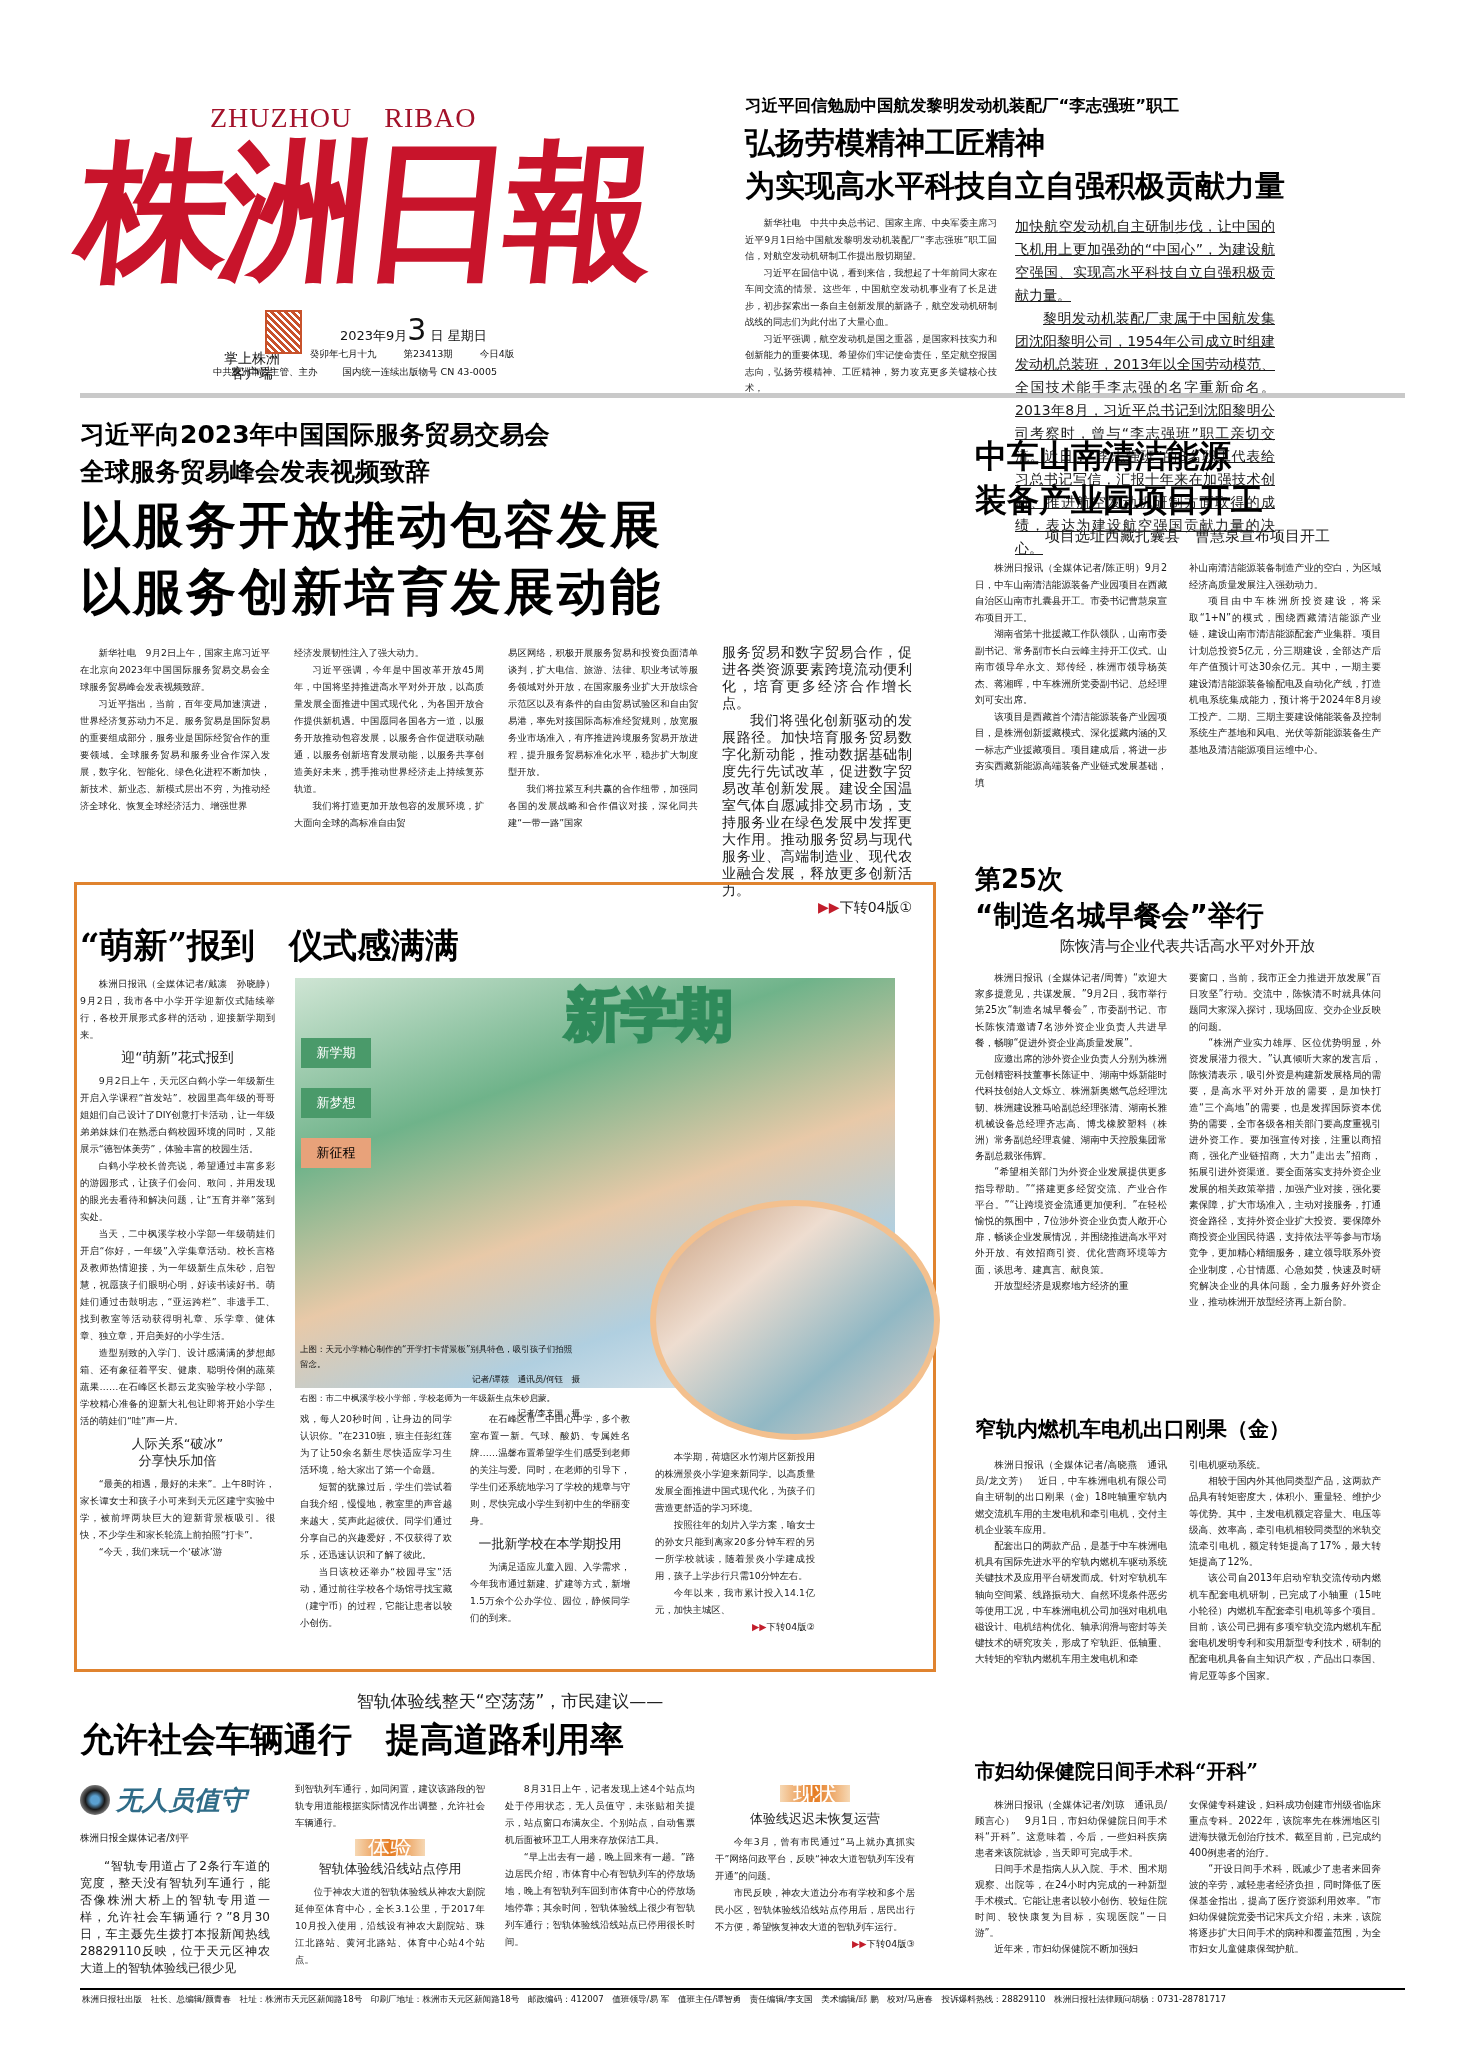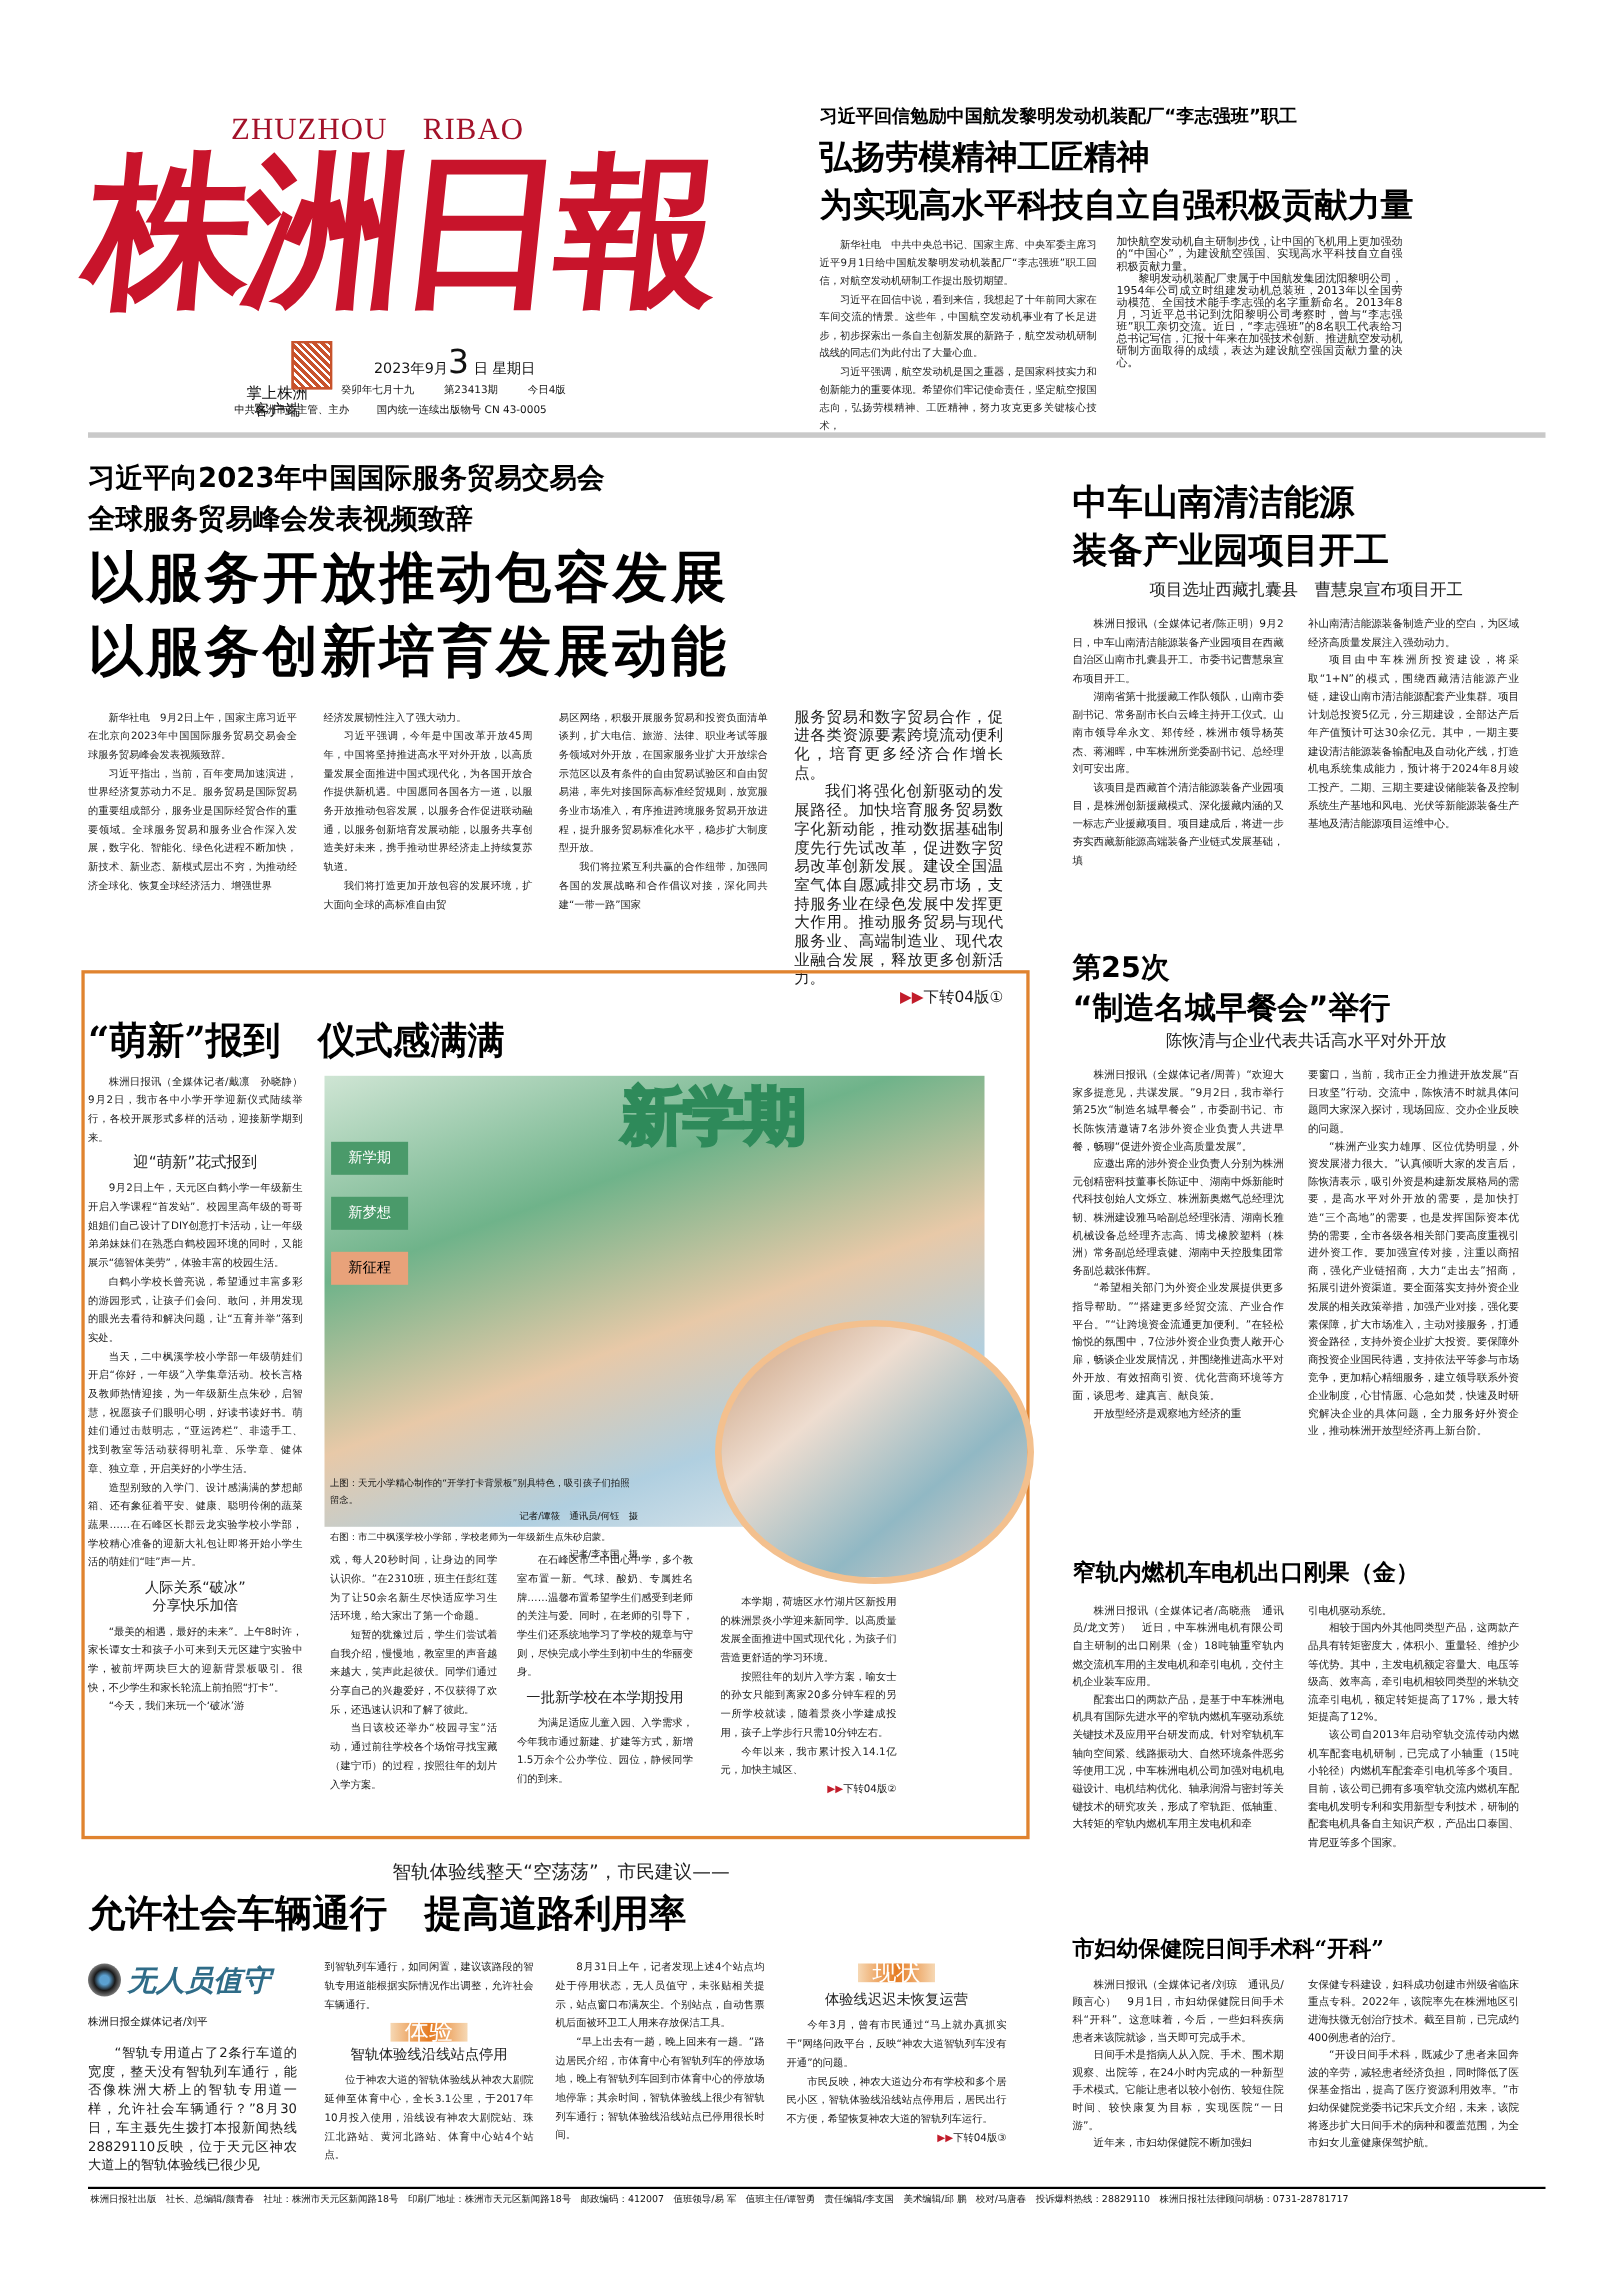--- a/index.html
+++ b/index.html
@@ -54,7 +54,7 @@
       <p>习近平在回信中说，看到来信，我想起了十年前同大家在车间交流的情景。这些年，中国航空发动机事业有了长足进步，初步探索出一条自主创新发展的新路子，航空发动机研制战线的同志们为此付出了大量心血。</p>
       <p>习近平强调，航空发动机是国之重器，是国家科技实力和创新能力的重要体现。希望你们牢记使命责任，坚定航空报国志向，弘扬劳模精神、工匠精神，努力攻克更多关键核心技术，</p>
     </div>
-    <div class="col" style="width:260px;font-size:10px;line-height:11px;">
+    <div class="col" style="width:260px;font-size:14px;line-height:23px;text-decoration:underline;">
       <p style="text-indent:0;">加快航空发动机自主研制步伐，让中国的飞机用上更加强劲的“中国心”，为建设航空强国、实现高水平科技自立自强积极贡献力量。</p>
       <p>黎明发动机装配厂隶属于中国航发集团沈阳黎明公司，1954年公司成立时组建发动机总装班，2013年以全国劳动模范、全国技术能手李志强的名字重新命名。2013年8月，习近平总书记到沈阳黎明公司考察时，曾与“李志强班”职工亲切交流。近日，“李志强班”的8名职工代表给习总书记写信，汇报十年来在加强技术创新、推进航空发动机研制方面取得的成绩，表达为建设航空强国贡献力量的决心。</p>
     </div>

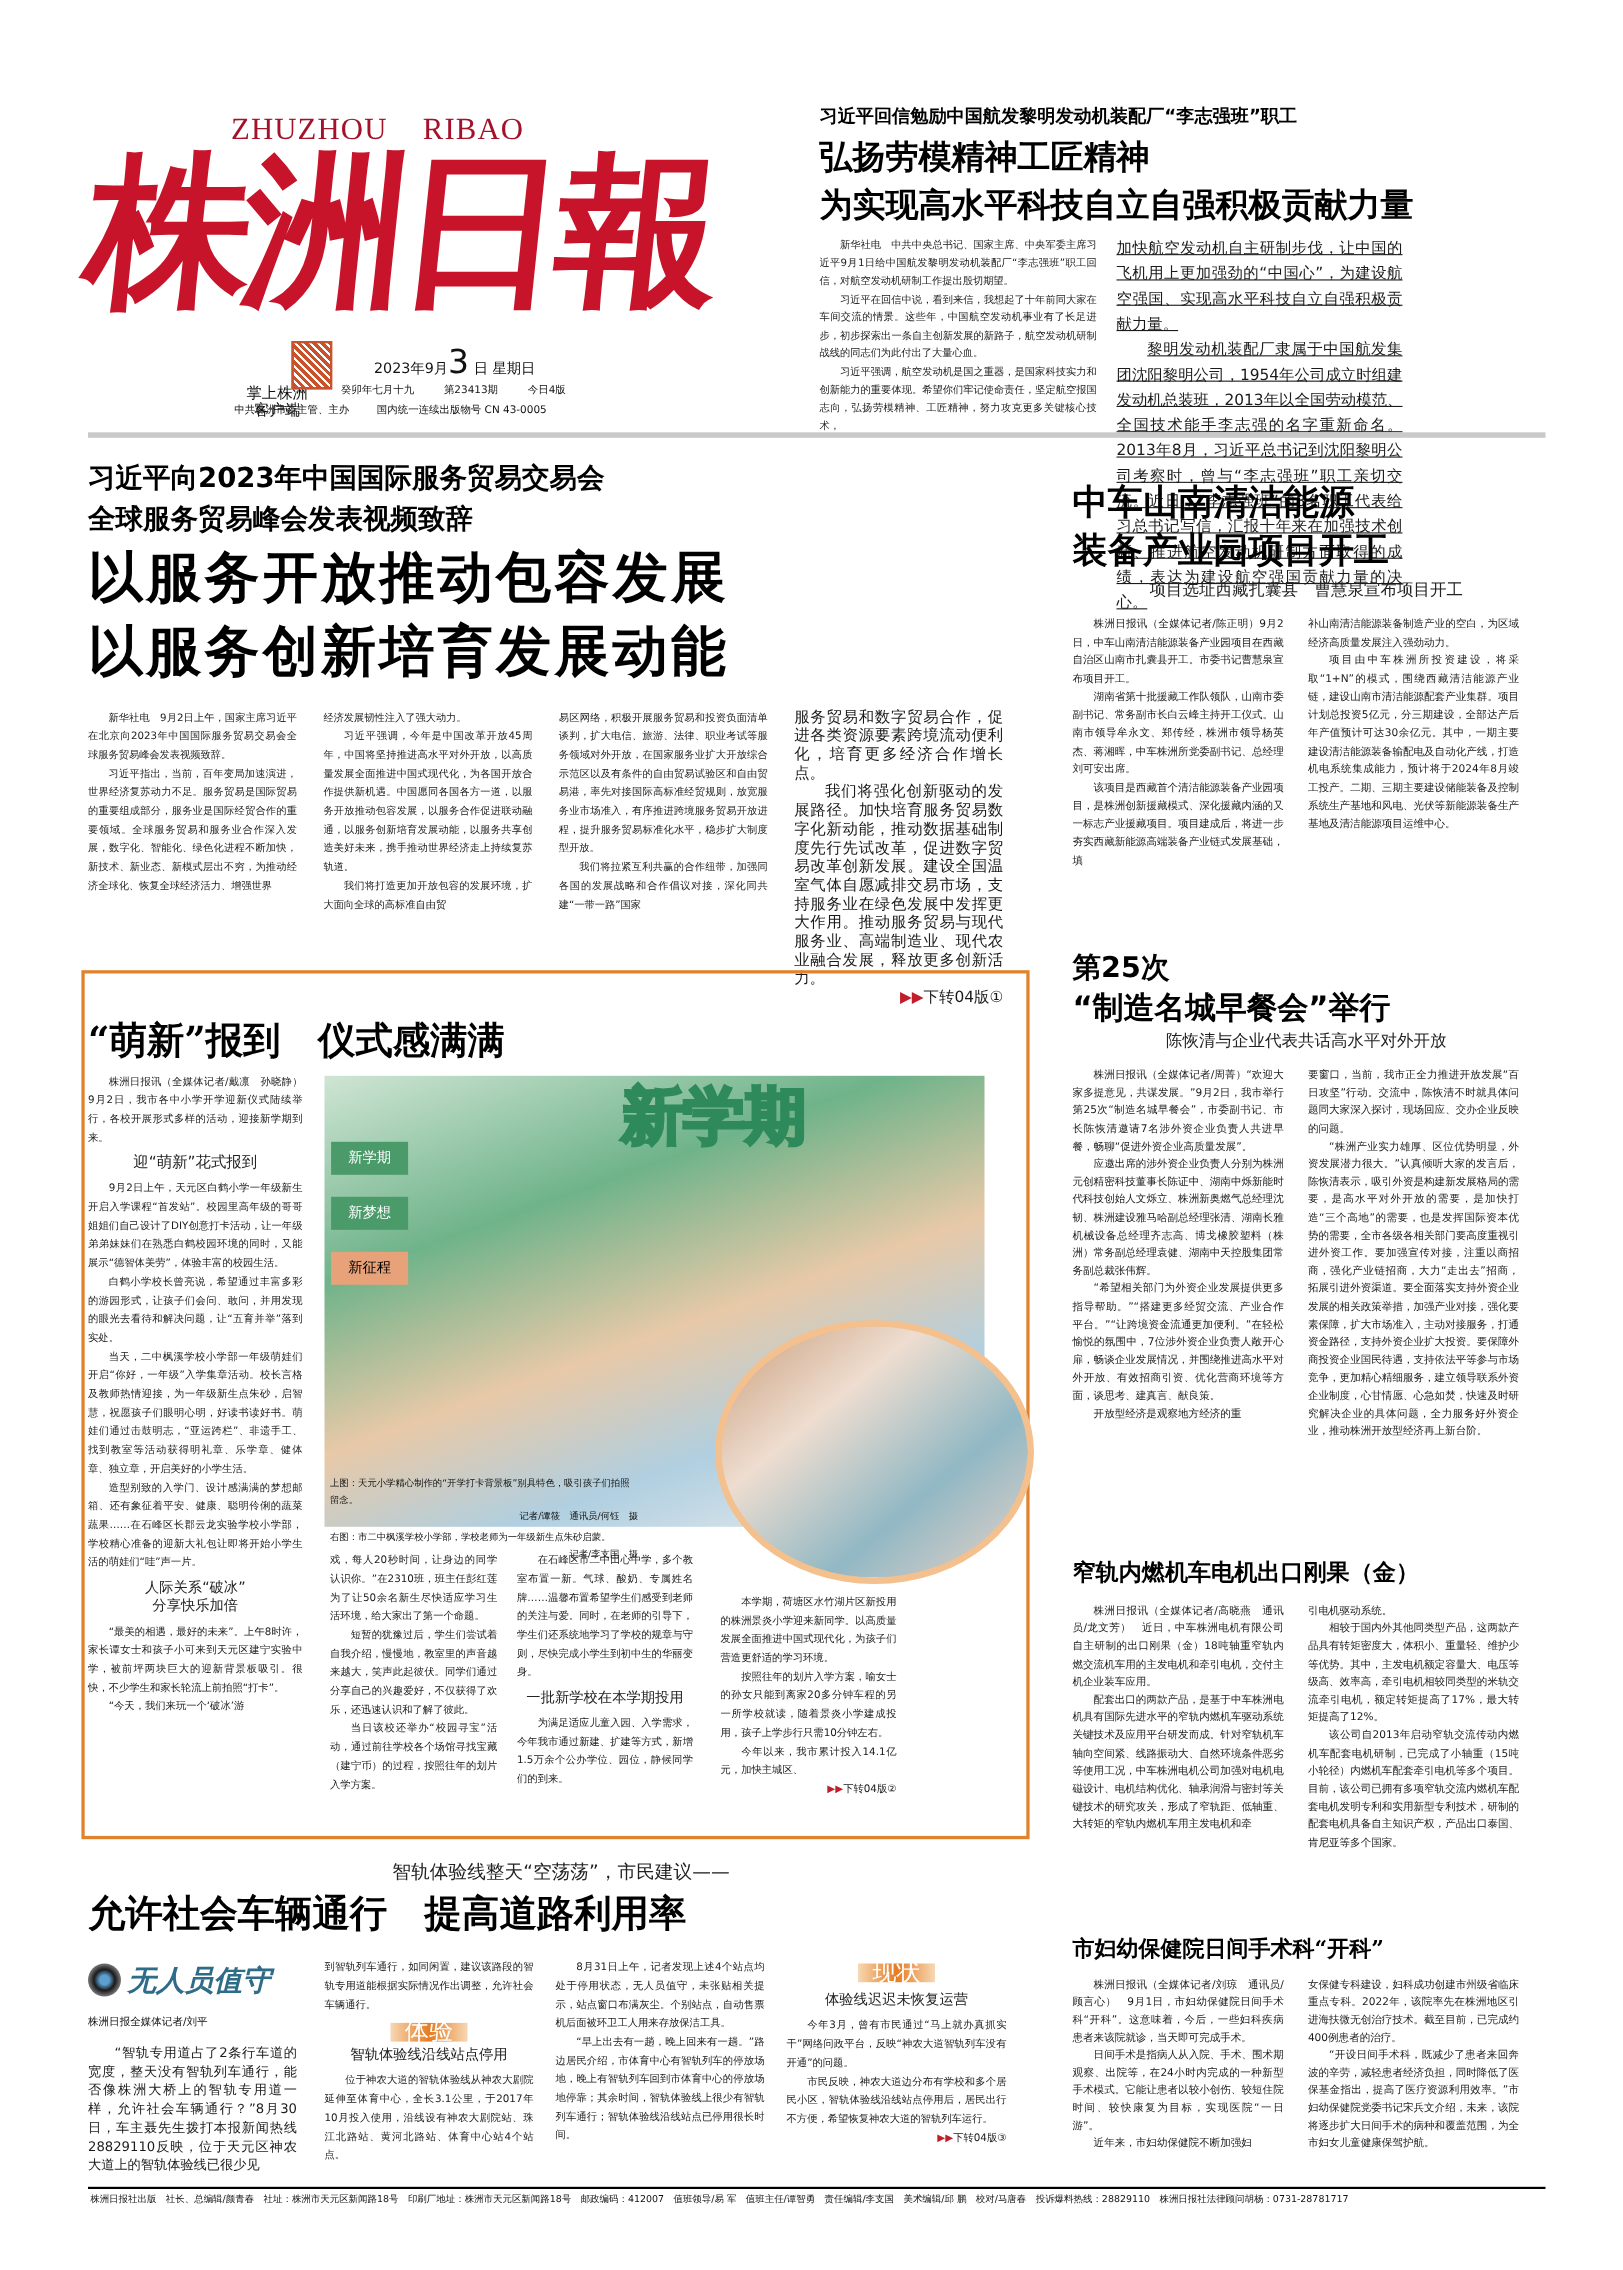--- a/index.html
+++ b/index.html
@@ -142,7 +142,7 @@
 <div class="abs col" style="left:300px;top:1410px;width:152px;font-size:9.4px;line-height:17px;">
   <p style="text-indent:0;">戏，每人20秒时间，让身边的同学认识你。”在2310班，班主任彭红莲为了让50余名新生尽快适应学习生活环境，给大家出了第一个命题。</p>
   <p>短暂的犹豫过后，学生们尝试着自我介绍，慢慢地，教室里的声音越来越大，笑声此起彼伏。同学们通过分享自己的兴趣爱好，不仅获得了欢乐，还迅速认识和了解了彼此。</p>
-  <p>当日该校还举办“校园寻宝”活动，通过前往学校各个场馆寻找宝藏（建宁币）的过程，按照往年的划片入学方案。</p>
+  <p>当日该校还举办“校园寻宝”活动，通过前往学校各个场馆寻找宝藏（建宁币）的过程，它能让患者以较小创伤。</p>
 </div>
 <div class="abs col" style="left:470px;top:1410px;width:160px;font-size:9.4px;line-height:17px;">
   <p>在石峰区市二中田心中学，多个教室布置一新。气球、酸奶、专属姓名牌……温馨布置希望学生们感受到老师的关注与爱。同时，在老师的引导下，学生们还系统地学习了学校的规章与守则，尽快完成小学生到初中生的华丽变身。</p>

